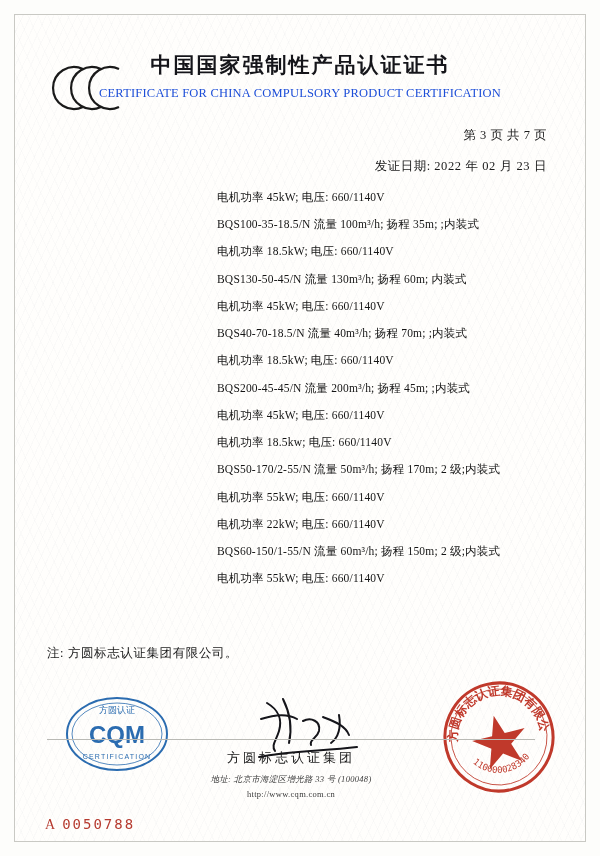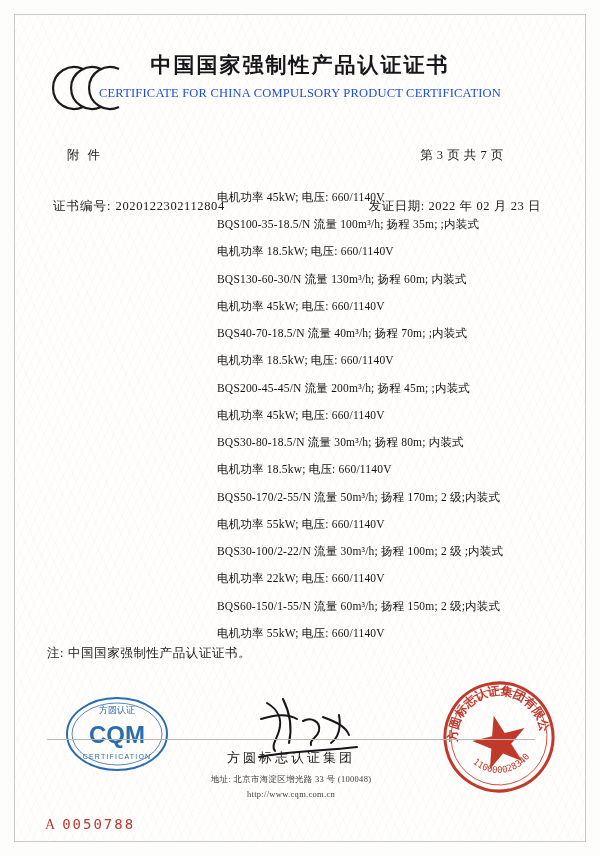--- a/index.html
+++ b/index.html
@@ -225,7 +225,6 @@
 
     <div class="meta">
       <div class="meta-row">
-        <div class="meta-left attach">附件</div>
         <div class="meta-right">第 3 页 共 7 页</div>
       </div>
       <div class="meta-row">

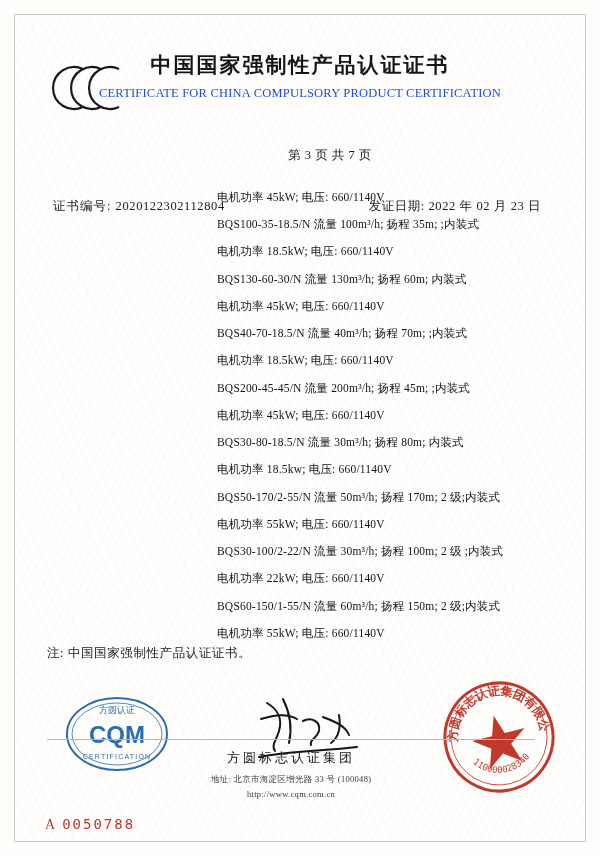--- a/index.html
+++ b/index.html
@@ -96,10 +96,9 @@
   }
   .meta-right {
     flex: 1;
-    text-align: center;
+    text-align: right;
     padding-left: 60px;
     letter-spacing: 0.5px;
-    margin-top: 20px;
   }
   .mono-val {
     font-family: "Liberation Serif", serif;

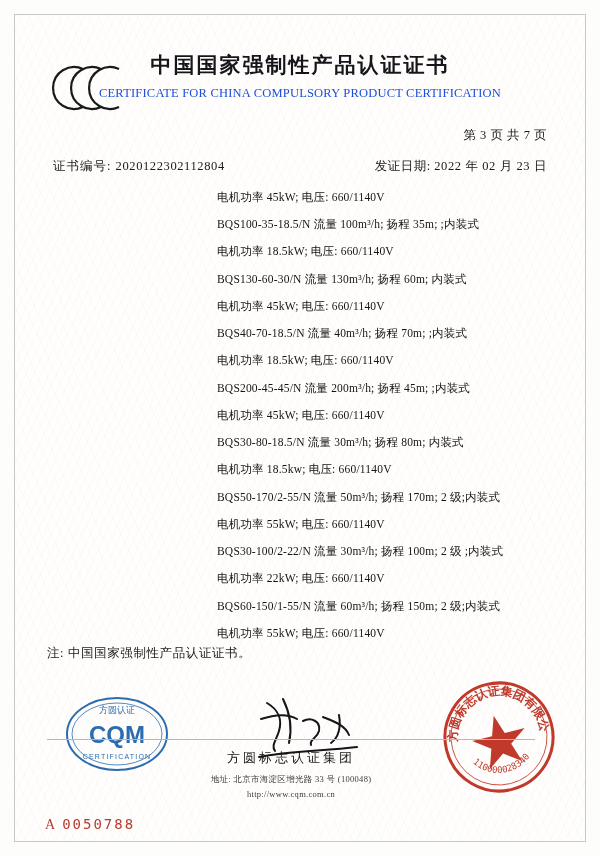--- a/index.html
+++ b/index.html
@@ -227,10 +227,6 @@
         <div class="meta-right">第 3 页 共 7 页</div>
       </div>
       <div class="meta-row">
-        <div class="meta-left">
-          <span>证书编号:</span>
-          <span class="mono-val">2020122302112804</span>
-        </div>
         <div class="meta-right">
           <span>发证日期:</span>
           <span class="mono-val">2022 年 02 月 23 日</span>

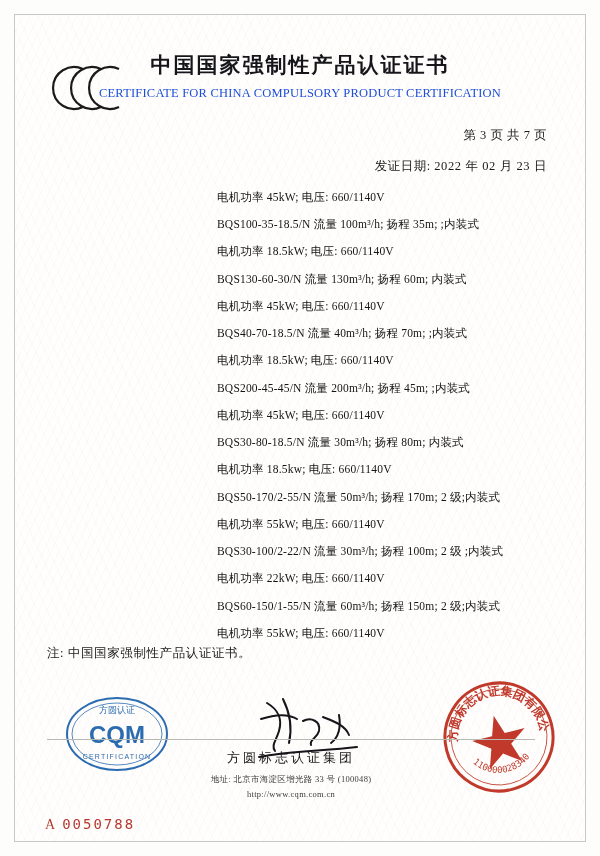--- a/index.html
+++ b/index.html
@@ -238,7 +238,7 @@
       <div class="bline">电机功率 45kW;  电压:  660/1140V</div>
       <div class="bline">BQS100-35-18.5/N 流量 100m³/h;  扬程 35m;  ;内装式</div>
       <div class="bline">电机功率 18.5kW;  电压:  660/1140V</div>
-      <div class="bline">BQS130-60-30/N   流量 130m³/h;  扬程 60m;  内装式</div>
+      <div class="bline">BQS130-50-45/N   流量 130m³/h;  扬程 60m;  内装式</div>
       <div class="bline">电机功率 45kW;  电压:  660/1140V</div>
       <div class="bline">BQS40-70-18.5/N   流量 40m³/h;  扬程 70m;  ;内装式</div>
       <div class="bline">电机功率 18.5kW;  电压:  660/1140V</div>

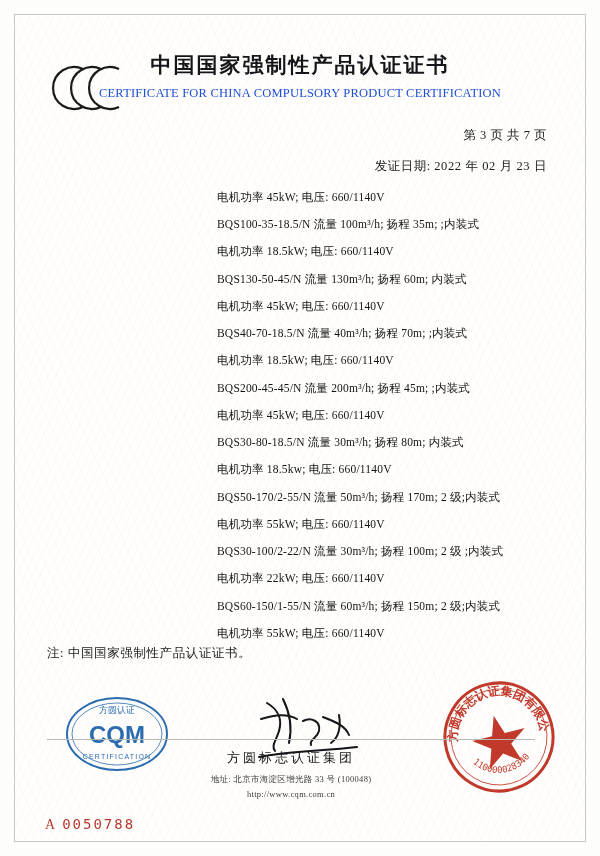--- a/index.html
+++ b/index.html
@@ -244,7 +244,6 @@
       <div class="bline">电机功率 18.5kW;  电压:  660/1140V</div>
       <div class="bline">BQS200-45-45/N    流量 200m³/h;  扬程 45m;  ;内装式</div>
       <div class="bline">电机功率 45kW;  电压:  660/1140V</div>
-      <div class="bline">BQS30-80-18.5/N   流量 30m³/h;  扬程 80m;  内装式</div>
       <div class="bline">电机功率 18.5kw;  电压:  660/1140V</div>
       <div class="bline">BQS50-170/2-55/N   流量 50m³/h;  扬程 170m;  2 级;内装式</div>
       <div class="bline">电机功率 55kW;  电压:  660/1140V</div>

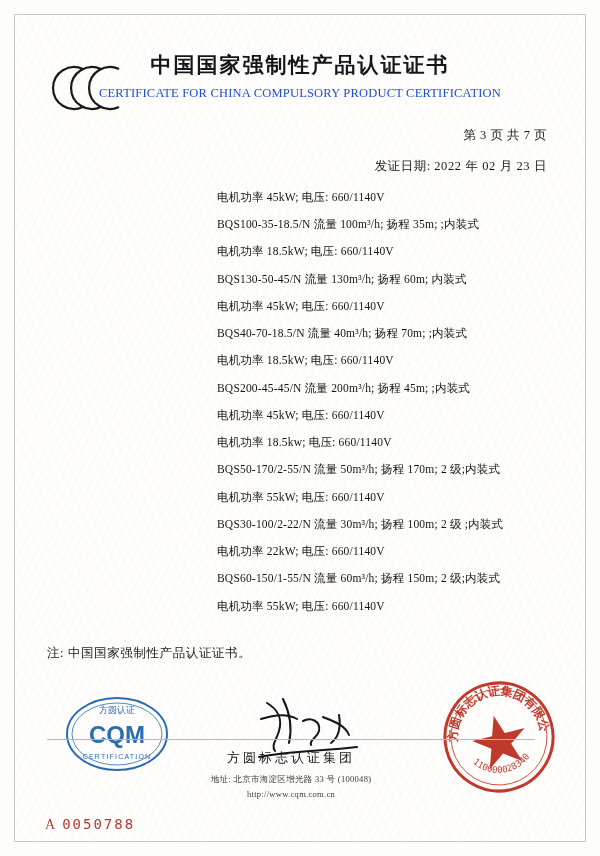--- a/index.html
+++ b/index.html
@@ -247,7 +247,6 @@
       <div class="bline">电机功率 18.5kw;  电压:  660/1140V</div>
       <div class="bline">BQS50-170/2-55/N   流量 50m³/h;  扬程 170m;  2 级;内装式</div>
       <div class="bline">电机功率 55kW;  电压:  660/1140V</div>
-      <div class="bline">BQS30-100/2-22/N   流量 30m³/h;  扬程 100m;  2 级 ;内装式</div>
       <div class="bline">电机功率 22kW;  电压:  660/1140V</div>
       <div class="bline">BQS60-150/1-55/N  流量 60m³/h;  扬程 150m;  2 级;内装式</div>
       <div class="bline">电机功率 55kW;  电压:  660/1140V</div>

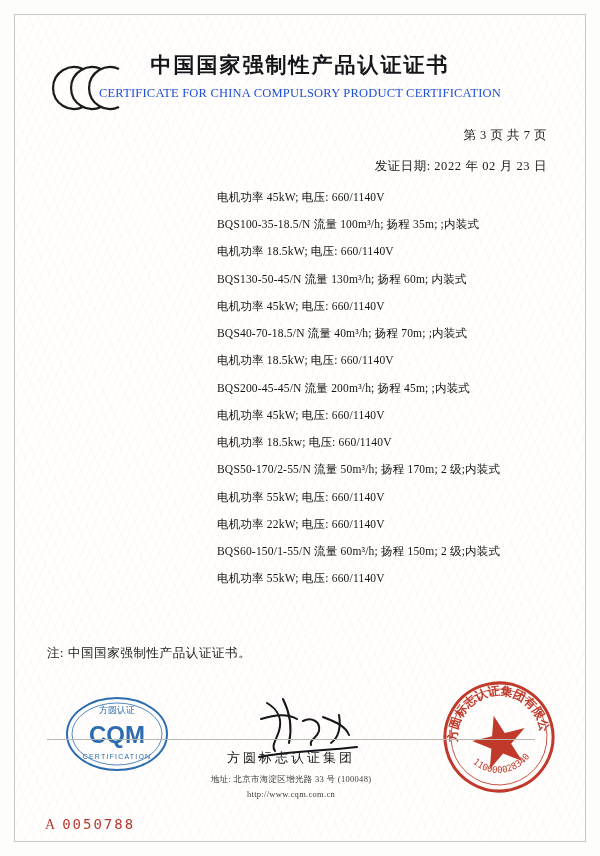--- a/index.html
+++ b/index.html
@@ -252,7 +252,7 @@
       <div class="bline">电机功率 55kW;  电压:  660/1140V</div>
     </div>
 
-    <div class="note">注:  中国国家强制性产品认证证书。</div>
+    <div class="note">注:  方圆标志认证集团有限公司。</div>
 
     <div class="cqm-logo">
       <svg viewBox="0 0 108 82" width="108" height="82" aria-hidden="true">

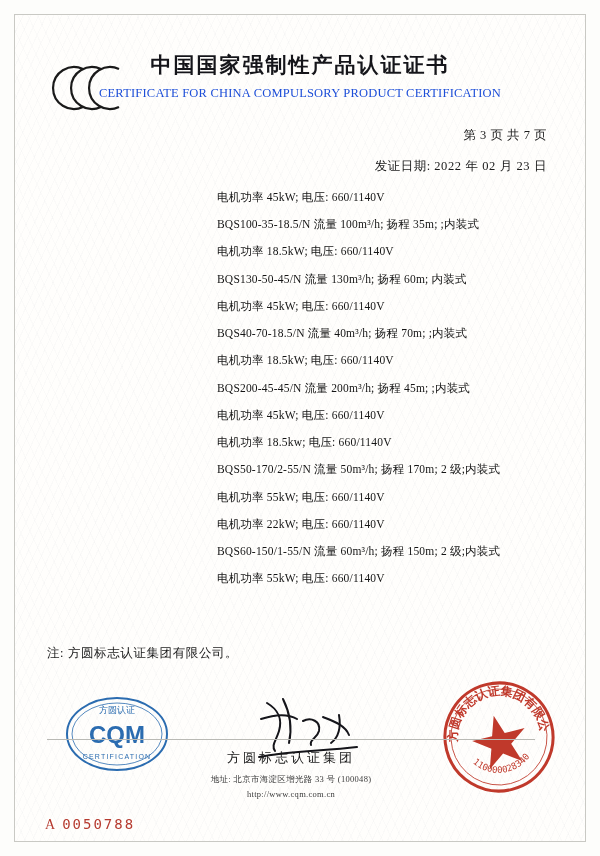--- a/index.html
+++ b/index.html
@@ -177,6 +177,7 @@
     font-size: 8.5px;
     color: #3a3a3a;
     letter-spacing: 0.3px;
+    font-style: italic;
   }
   .footer-url {
     margin-top: 3px;

